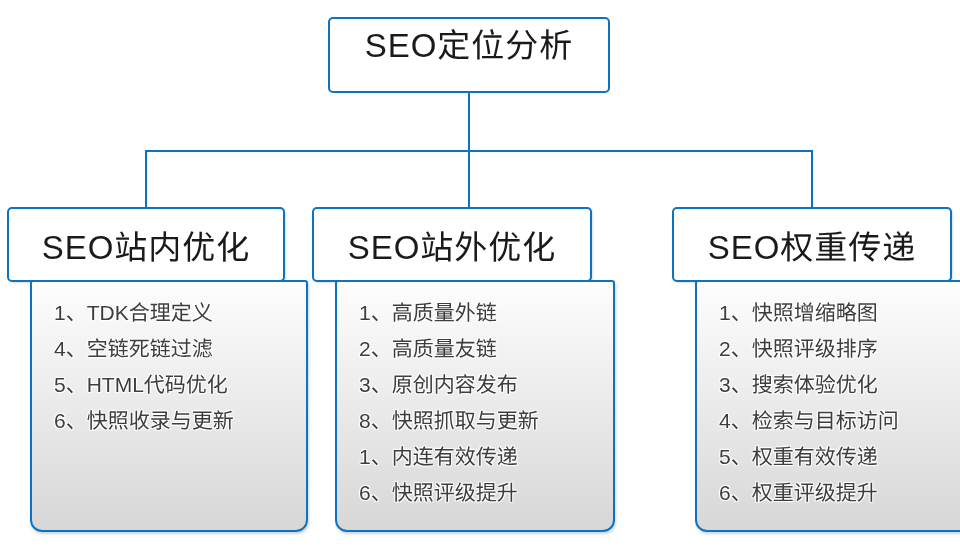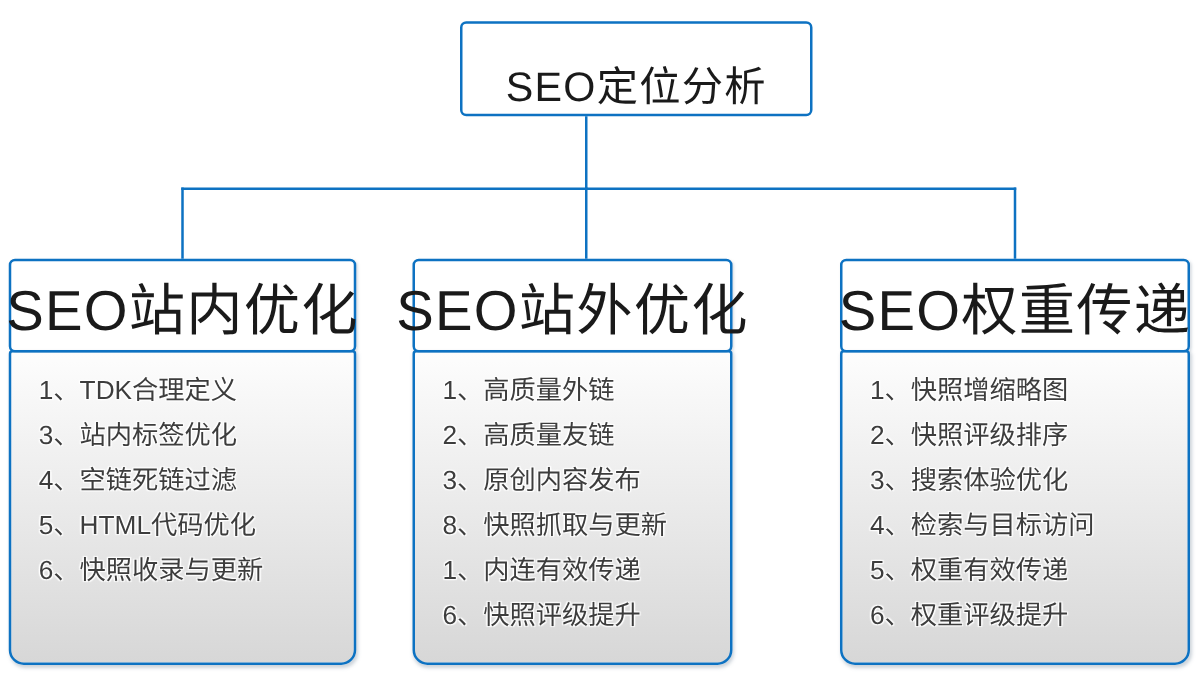--- a/index.html
+++ b/index.html
@@ -19,9 +19,9 @@
     background:#ffffff;
     border:2px solid var(--line,#0d72c2);
     border-radius:5px;
-    display:flex;align-items:flex-end;justify-content:center;
+    display:flex;align-items:flex-start;justify-content:center;
     color:var(--header-text,#1a1a1a);
-    font-size:33px;letter-spacing:1px;white-space:nowrap;margin-left:40px;
+    font-size:33px;letter-spacing:1px;white-space:nowrap;
   }
   .node-root{left:328px;top:17px;width:282px;height:76px}
 

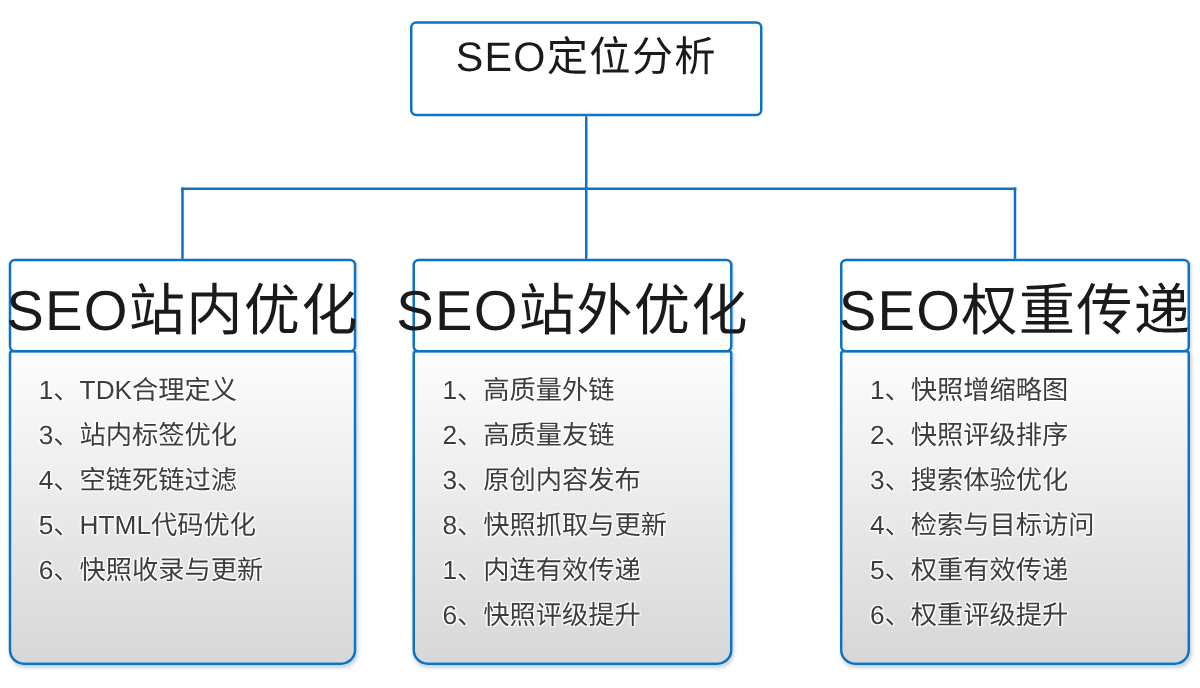--- a/index.html
+++ b/index.html
@@ -30,7 +30,7 @@
     position:relative;box-sizing:border-box;width:100%;height:75px;
     background:#ffffff;border:2px solid var(--line,#0d72c2);border-radius:5px;
     display:flex;align-items:center;justify-content:center;
-    color:var(--header-text,#1a1a1a);font-size:45px;letter-spacing:1px;white-space:nowrap;
+    color:var(--header-text,#1a1a1a);font-size:33px;letter-spacing:1px;white-space:nowrap;
     box-shadow:1px 1px 2px rgba(110,130,150,.25);
   }
   .col-list{

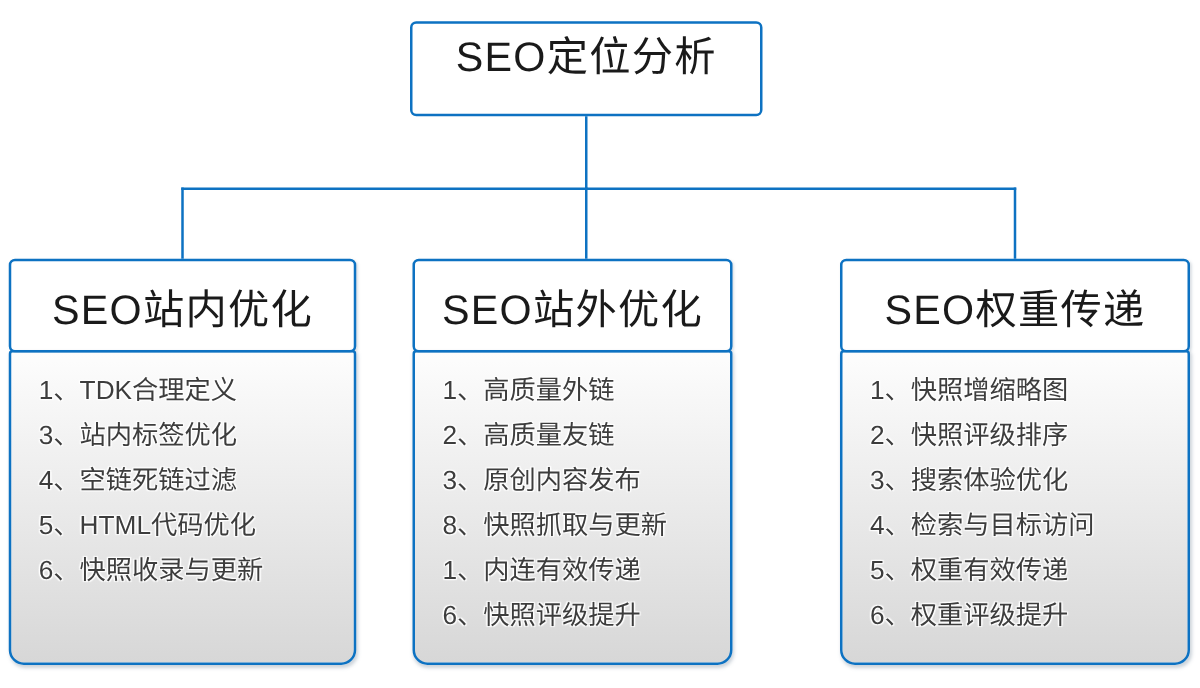--- a/index.html
+++ b/index.html
@@ -47,7 +47,7 @@
     text-shadow:1px 1px 1px #ffffff,-1px -1px 1px #ffffff,1px -1px 1px #ffffff,-1px 1px 1px #ffffff;
   }
   .col-1{left:7px;width:278px}
-  .col-2{left:330px;width:256px}
+  .col-2{left:312px;width:280px}
   .col-3{left:672px;width:280px}
 </style>
 </head>

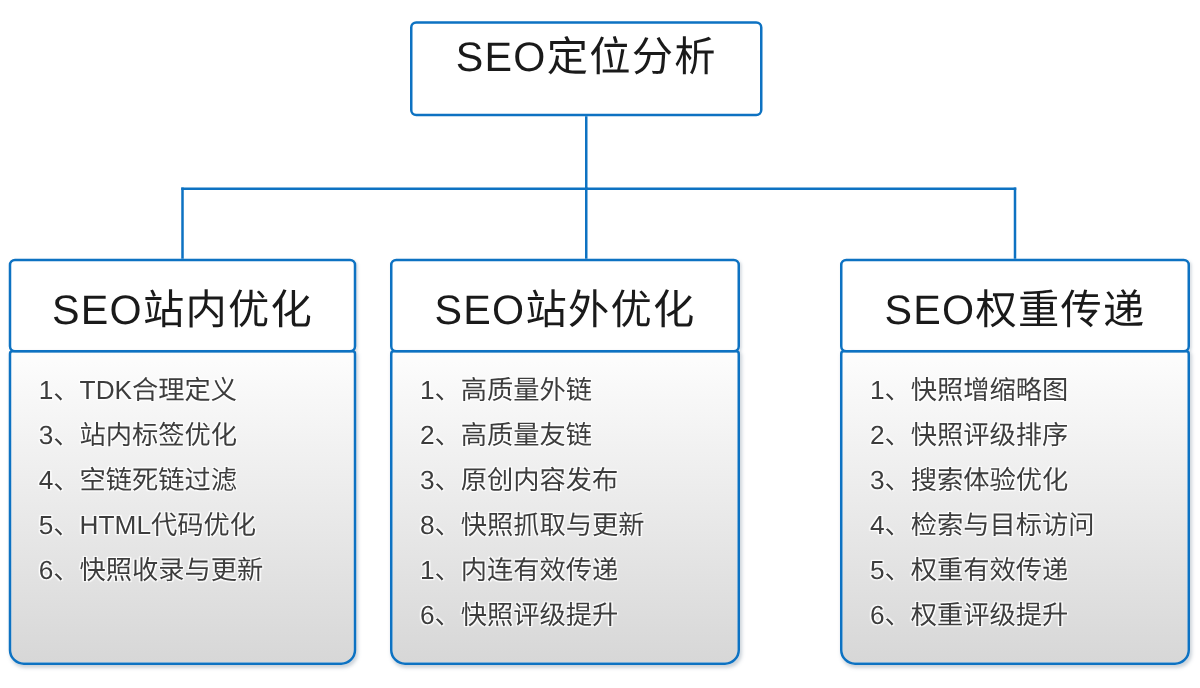--- a/index.html
+++ b/index.html
@@ -40,6 +40,7 @@
     background:linear-gradient(180deg,var(--list-bg-top,#fdfdfd) 0%,var(--list-bg-bottom,#d7d7d7) 100%);
     padding:13px 6px 0 22px;
     box-shadow:1px 2px 3px rgba(110,130,150,.35);
+    margin-left:23px;
   }
   .list-item{
     font-size:21px;line-height:36px;white-space:nowrap;

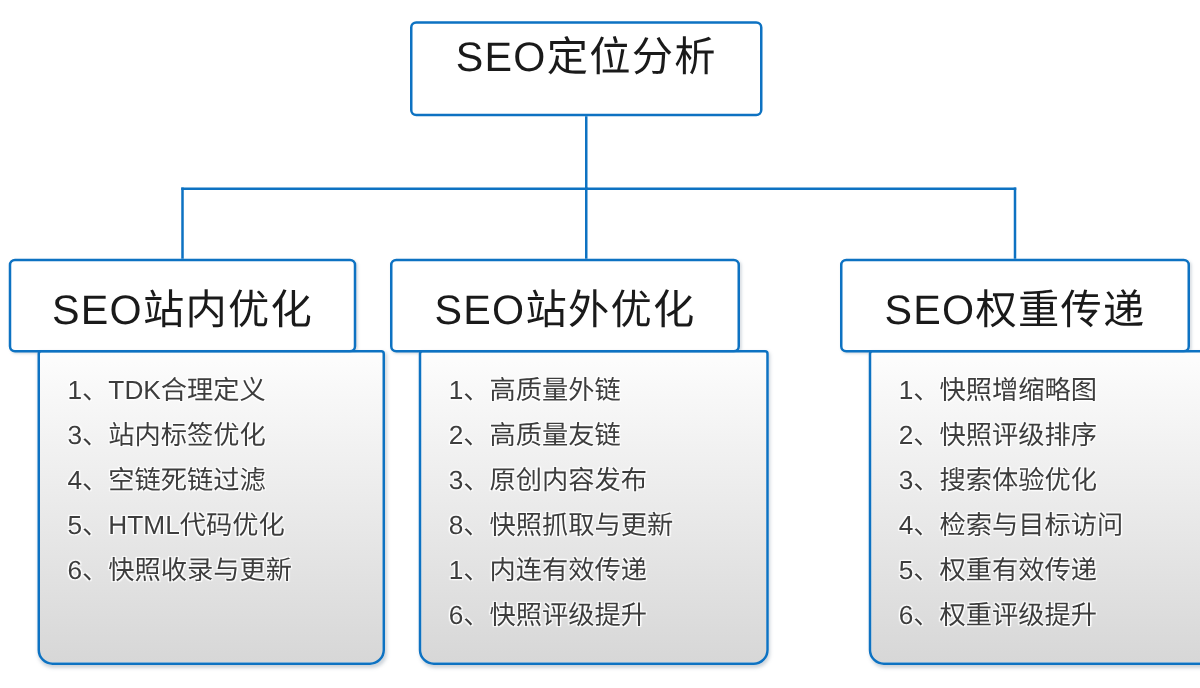--- a/index.html
+++ b/index.html
@@ -72,7 +72,6 @@
     </div>
     <div class="col-list">
       <div class="list-item">1、TDK合理定义</div>
-      <div class="list-item">3、站内标签优化</div>
       <div class="list-item">4、空链死链过滤</div>
       <div class="list-item">5、HTML代码优化</div>
       <div class="list-item">6、快照收录与更新</div>

